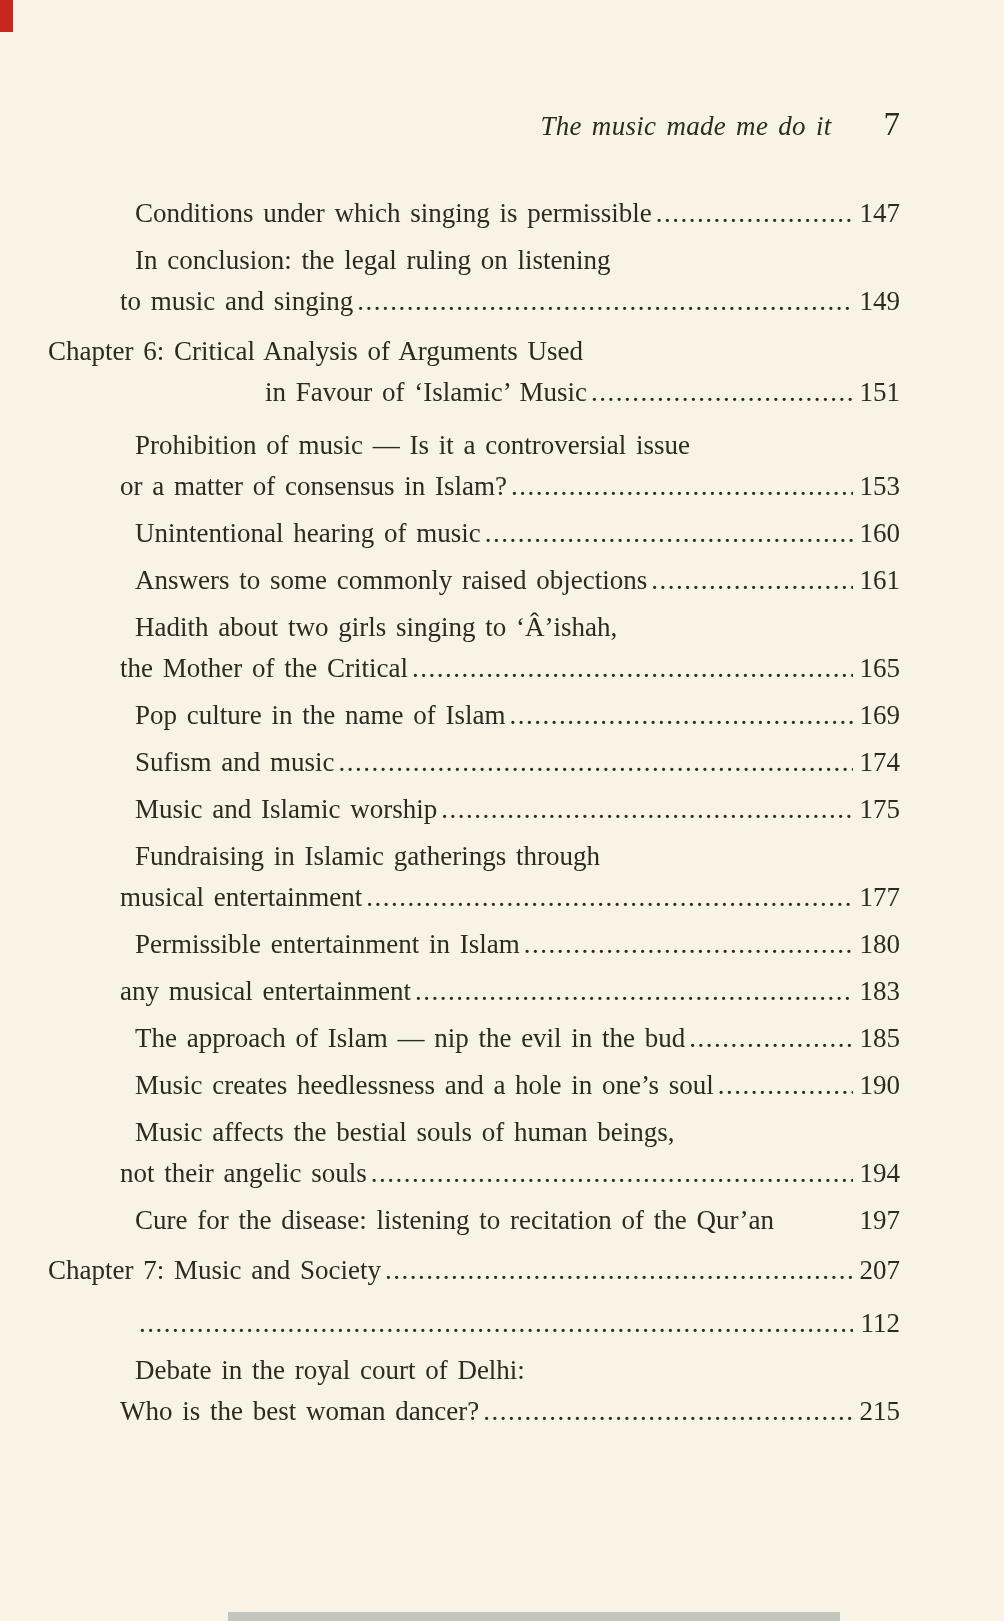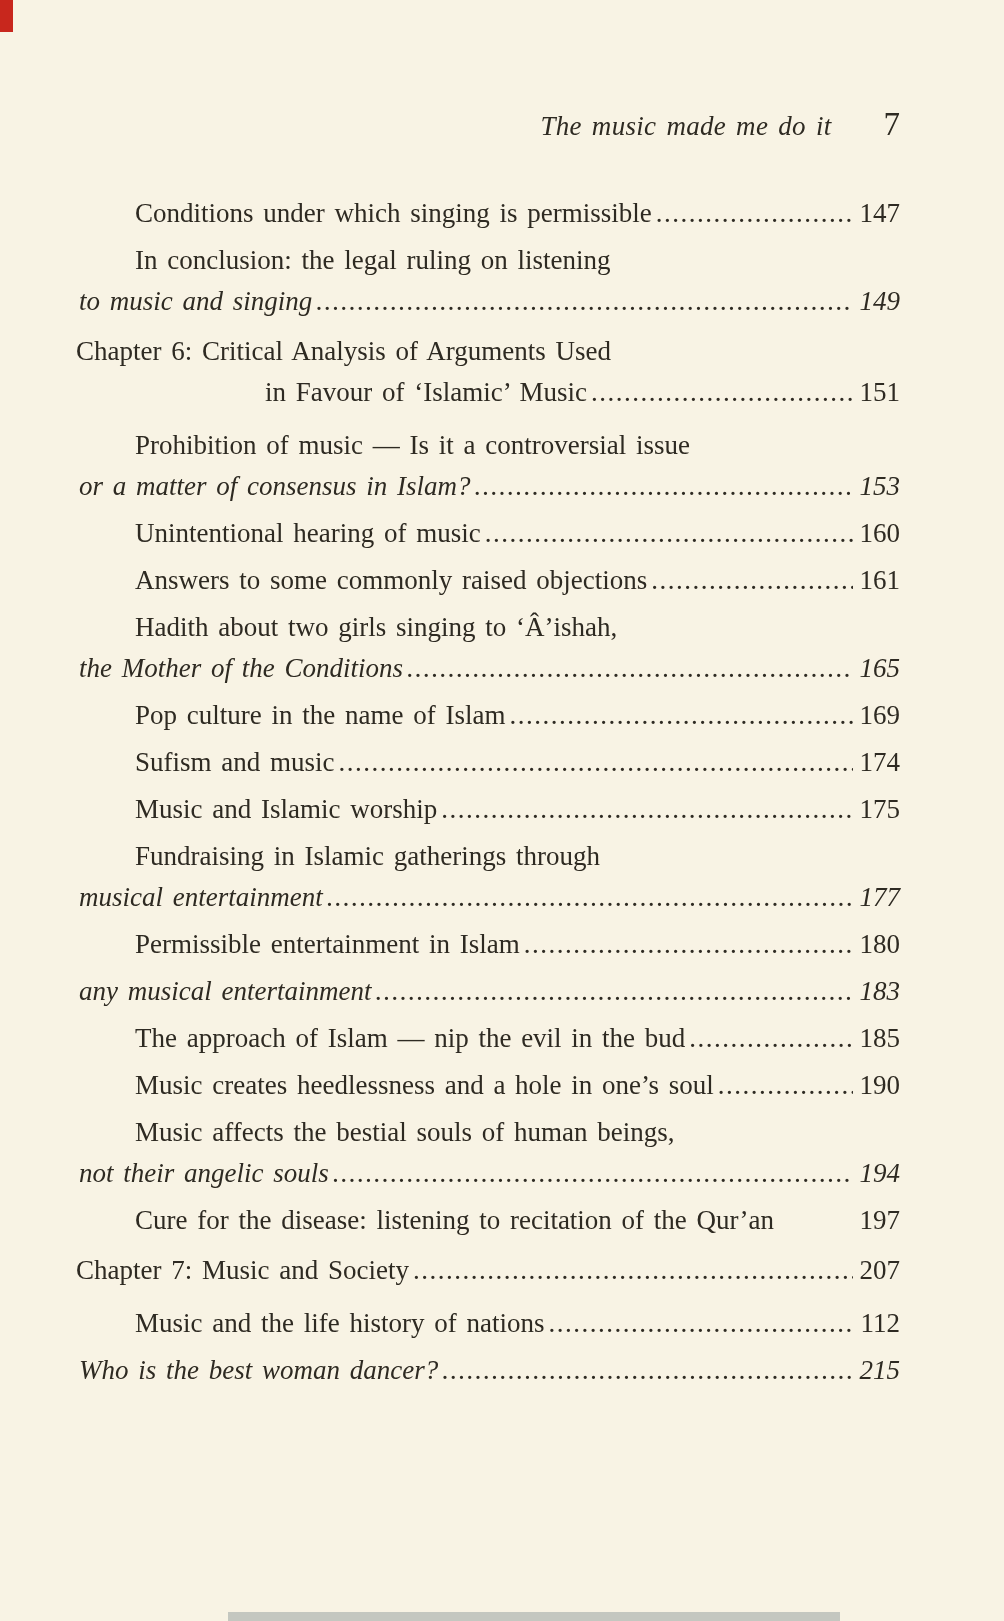--- a/index.html
+++ b/index.html
@@ -54,7 +54,7 @@
   .entry.chapter { margin-top:9px; margin-bottom:12px; }
   .entry.item  .line { padding-left:135px; }
   .entry.chapter .line { padding-left:76px; }
-  .entry.item  .line.cont { padding-left:79px;font-style:italic; }
+  .entry.item  .line.cont { padding-left:120px; }
   .entry.chapter .line.cont { padding-left:265px; }
   .line {
     line-height:41px;

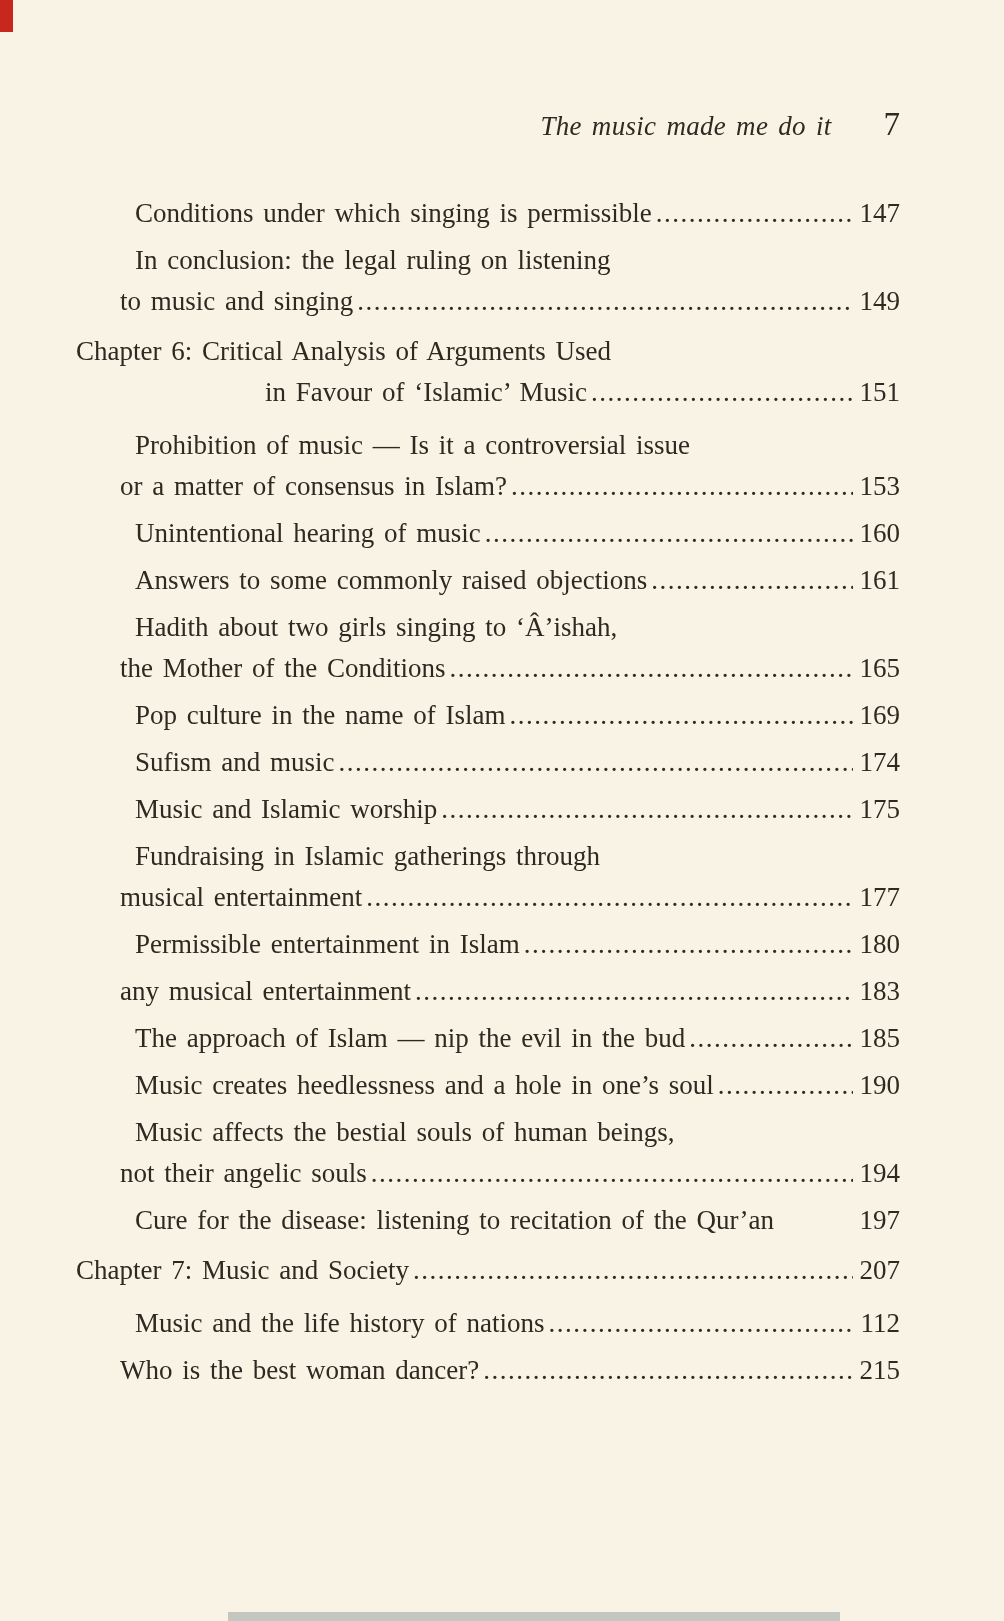--- a/index.html
+++ b/index.html
@@ -53,7 +53,7 @@
   .entry { margin-bottom:6px; }
   .entry.chapter { margin-top:9px; margin-bottom:12px; }
   .entry.item  .line { padding-left:135px; }
-  .entry.chapter .line { padding-left:76px; }
+  .entry.chapter .line { padding-left:48px; }
   .entry.item  .line.cont { padding-left:120px; }
   .entry.chapter .line.cont { padding-left:265px; }
   .line {

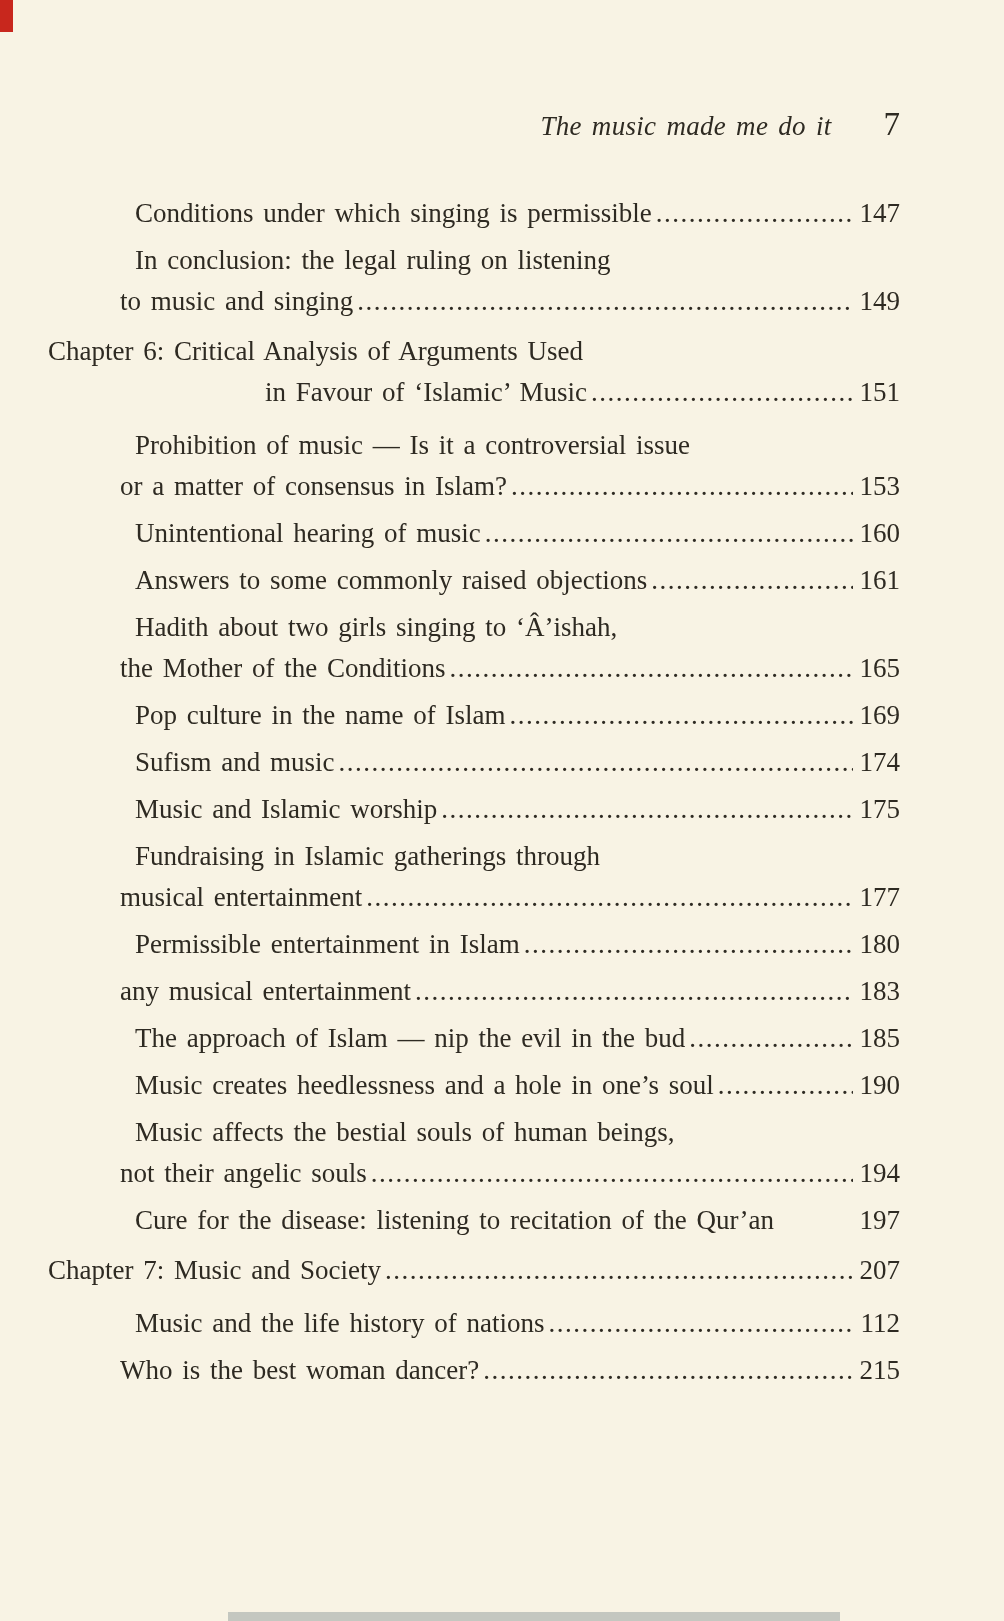--- a/index.html
+++ b/index.html
@@ -139,7 +139,7 @@
       <div class="entry item">
         <div class="line">Hadith about two girls singing to ‘Â’ishah,</div>
         <div class="line last cont">
-          <span class="txt">the Mother of the Conditions</span>
+          <span class="txt">the Mother of the Critical</span>
           <span class="dots">........................................................................................................................................................................................................</span>
           <span class="pagenum">165</span>
         </div>

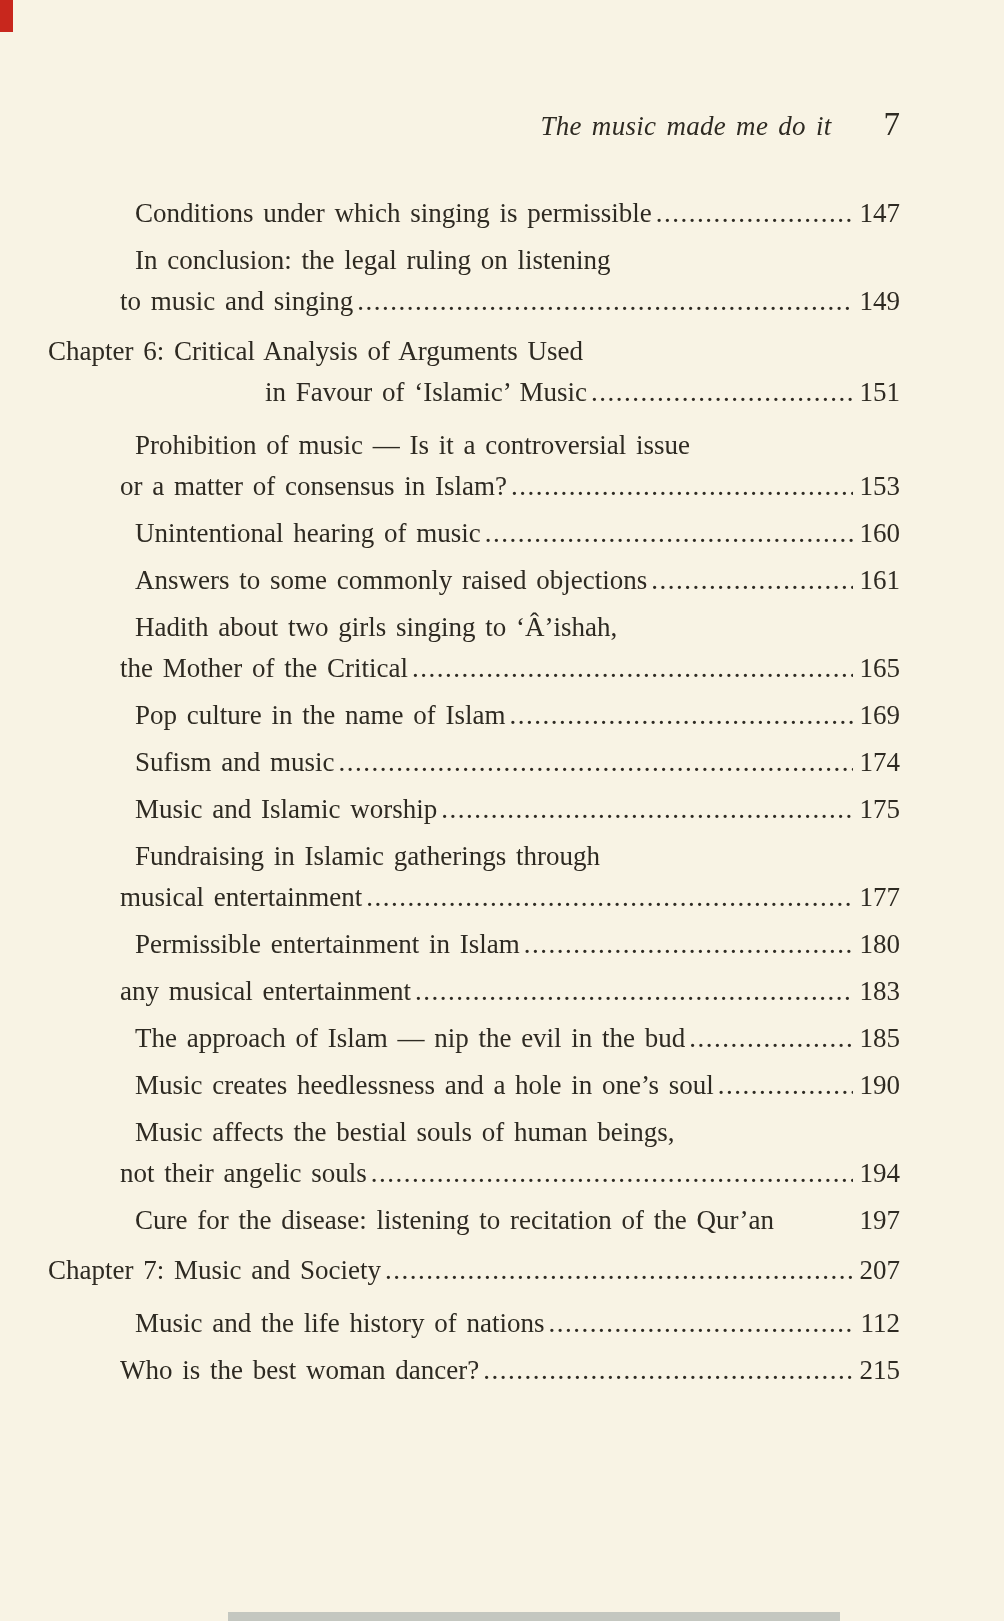--- a/index.html
+++ b/index.html
@@ -225,7 +225,6 @@
       </div>
       <div class="entry item">
         <div class="line last">
-          <span class="txt">Music and the life history of nations</span>
           <span class="dots">........................................................................................................................................................................................................</span>
           <span class="pagenum">112</span>
         </div>

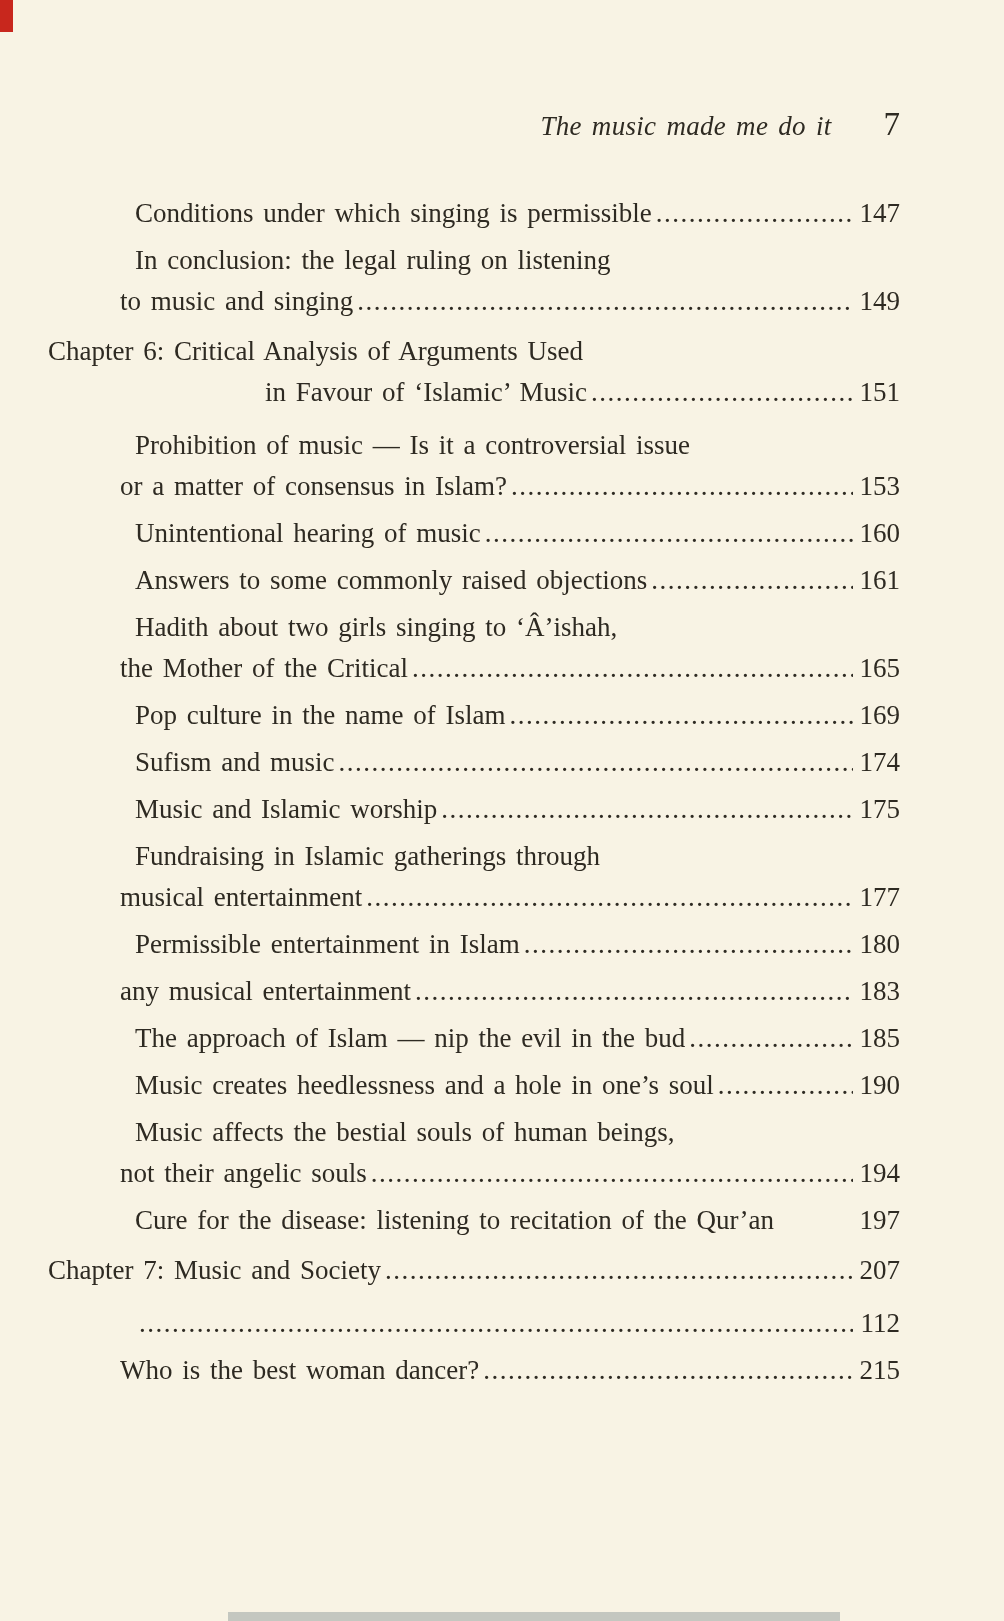--- a/index.html
+++ b/index.html
@@ -230,6 +230,7 @@
         </div>
       </div>
       <div class="entry item">
+        <div class="line">Debate in the royal court of Delhi:</div>
         <div class="line last cont">
           <span class="txt">Who is the best woman dancer?</span>
           <span class="dots">........................................................................................................................................................................................................</span>

